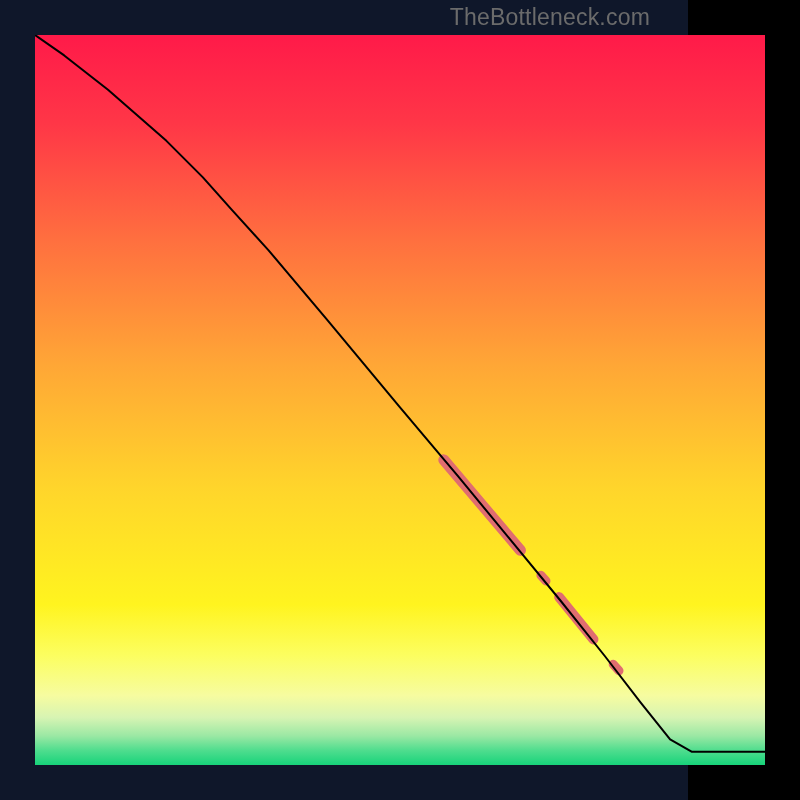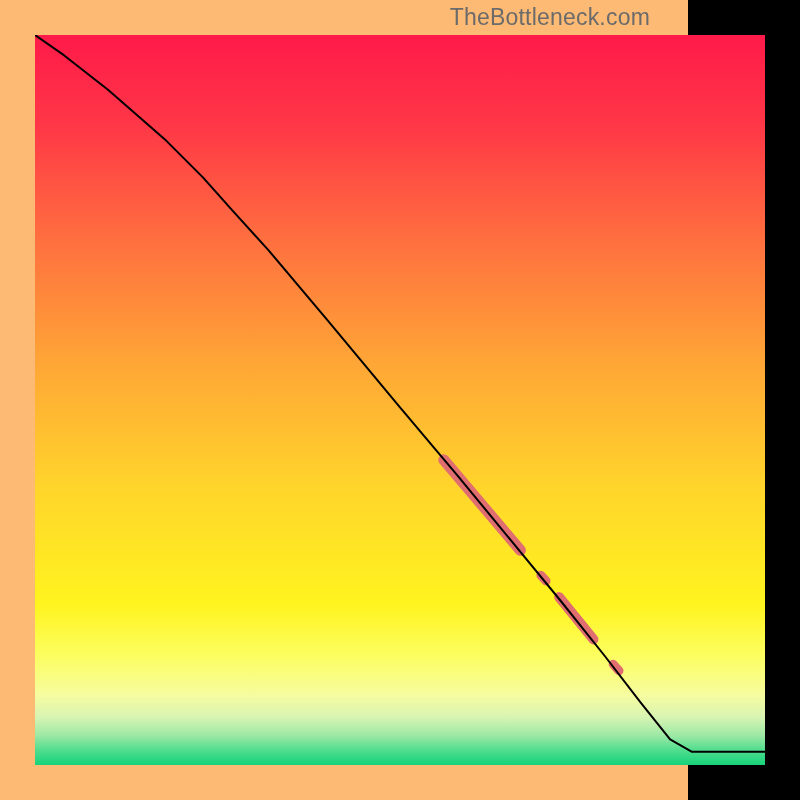--- a/index.html
+++ b/index.html
@@ -15,7 +15,7 @@
     position: relative;
     width: 688px;
     height: 800px;
-    background: #fdba74;
+    background: #0f172a;
     text-align: right;
   }
   .plot {

